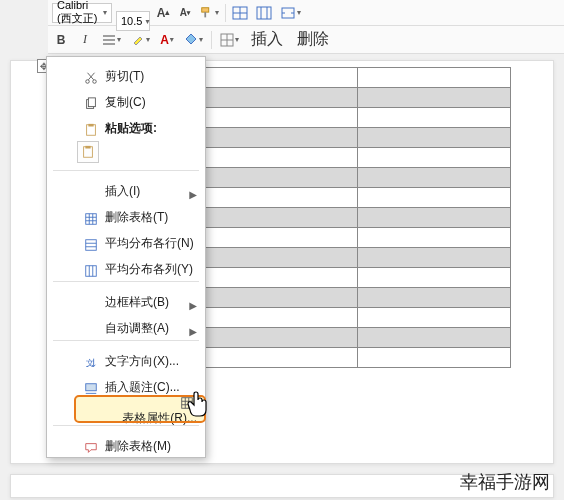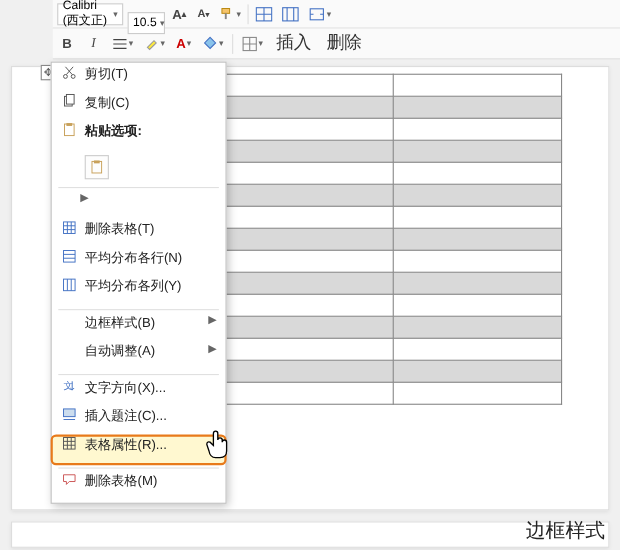--- a/index.html
+++ b/index.html
@@ -110,11 +110,12 @@
   }
   .menu-item {
     display: flex;
-    align-items: flex-start;
+    align-items: flex-end;
     height: 26px;
     padding: 0 8px 0 6px;
     cursor: pointer;
     position: relative;
+    margin-left: 28px;
   }
   .menu-item.highlighted {
     background: #fff8d0;

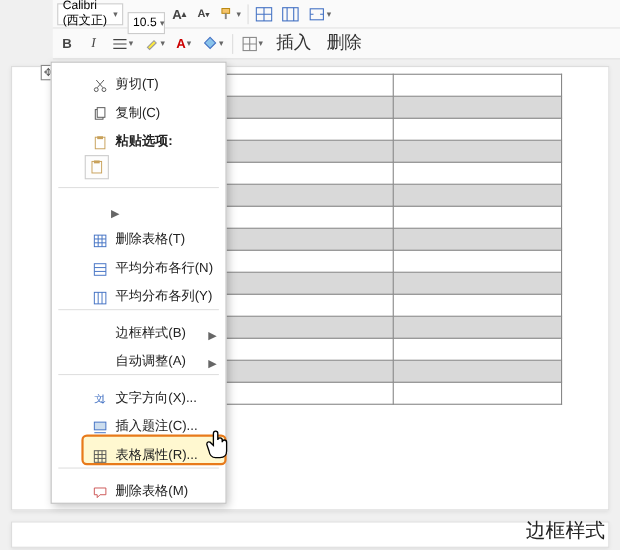--- a/index.html
+++ b/index.html
@@ -396,6 +396,7 @@
   <div class="menu-sep"></div>
   <div class="menu-item">
     <span class="menu-icon"></span>
+    <span class="menu-label">插入(I)</span>
     <span class="menu-arrow">▶</span>
   </div>
   <div class="menu-item">

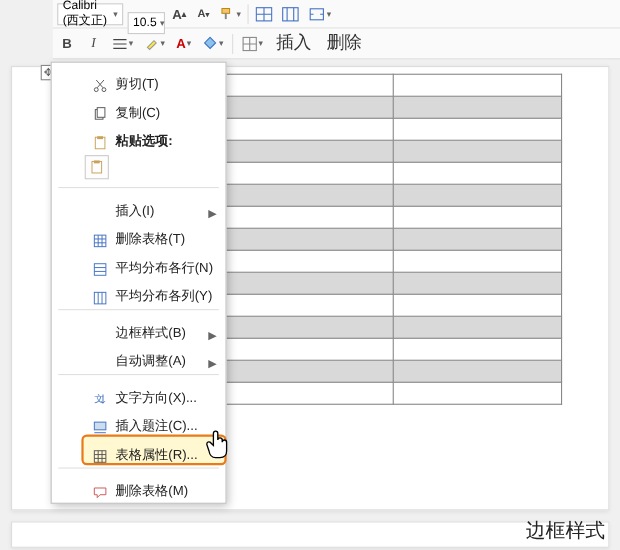--- a/index.html
+++ b/index.html
@@ -122,6 +122,7 @@
     outline: 2px solid #e87a1a;
     outline-offset: -1px;
     border-radius: 4px;
+    flex-direction: column;
   }
   .menu-icon {
     width: 20px;

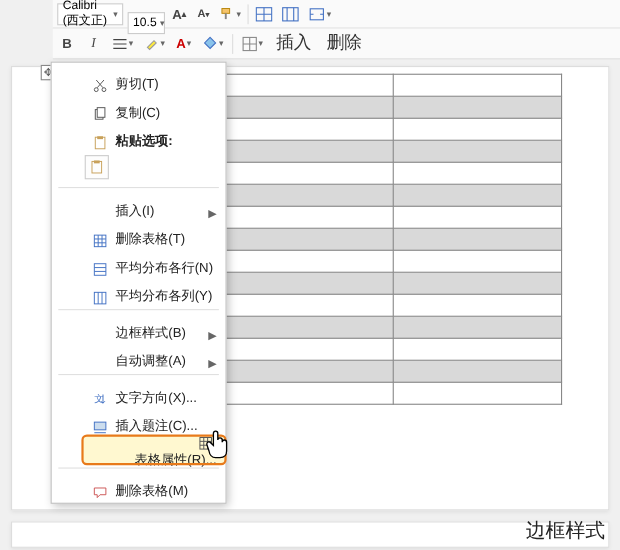--- a/index.html
+++ b/index.html
@@ -491,6 +491,6 @@
   </svg>
 </div>
 
-<div class="watermark">边框样式</div>
+<div class="watermark">幸福手游网</div>
 
 </body></html>

